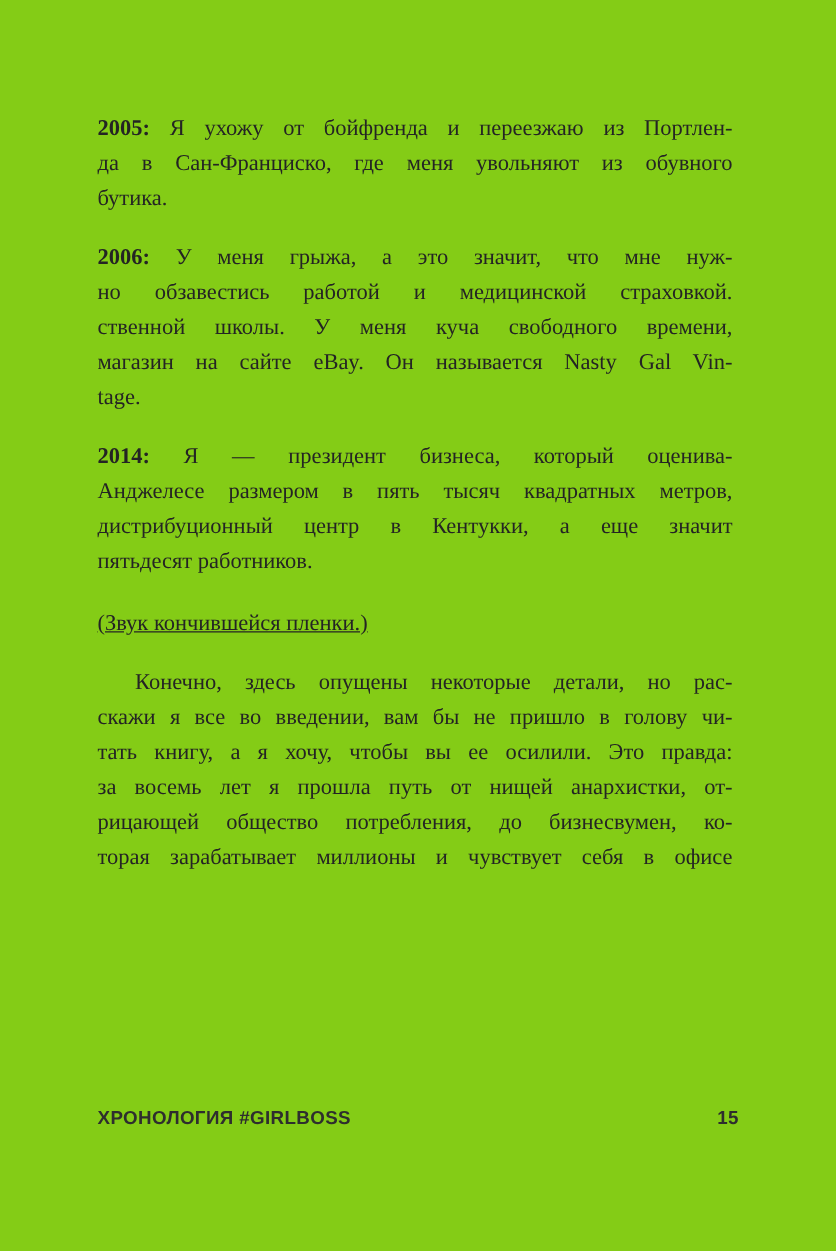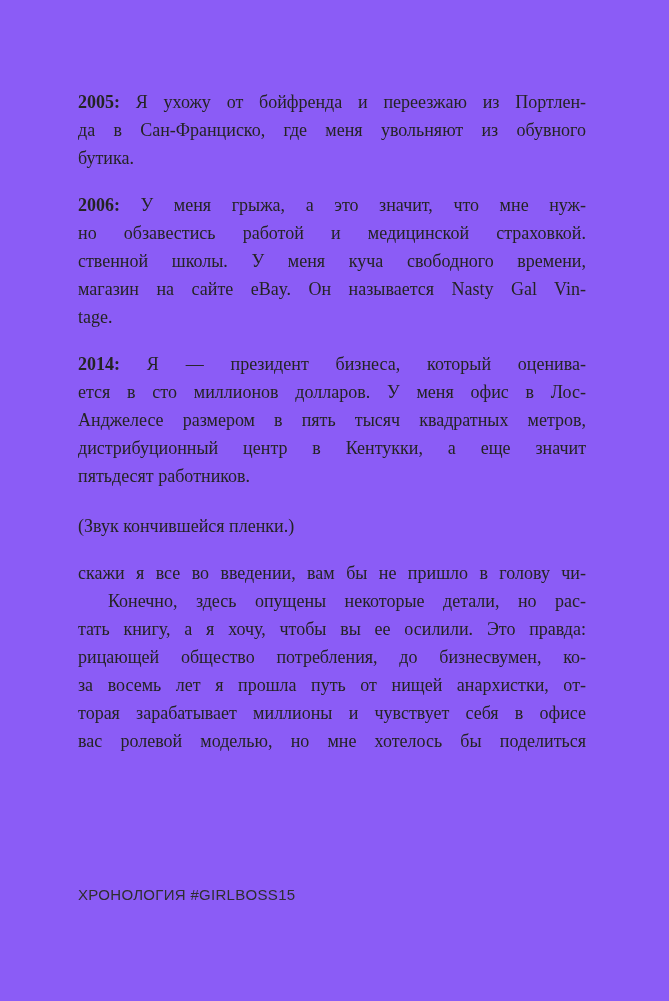--- a/index.html
+++ b/index.html
@@ -16,7 +16,7 @@
   .page {
     position: absolute;
     inset: 0;
-    background: #8b5cf6;
+    background: #84cc16;
   }
   .text-block {
     position: absolute;

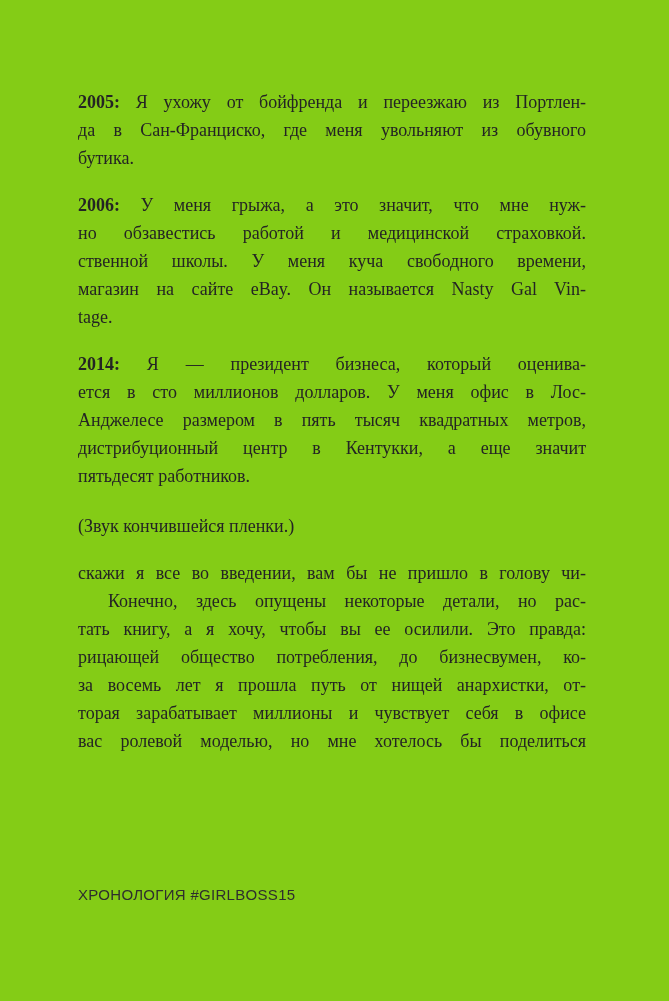--- a/index.html
+++ b/index.html
@@ -84,7 +84,6 @@
 
     <div class="para">
       <div class="line"><b class="yr">2014:</b> <span>Я — президент бизнеса, который оценива-</span></div>
-      <div class="line">ется в сто миллионов долларов. У меня офис в Лос-</div>
       <div class="line">Анджелесе размером в пять тысяч квадратных метров,</div>
       <div class="line">дистрибуционный центр в Кентукки, а еще значит</div>
       <div class="line last">пятьдесят работников.</div>

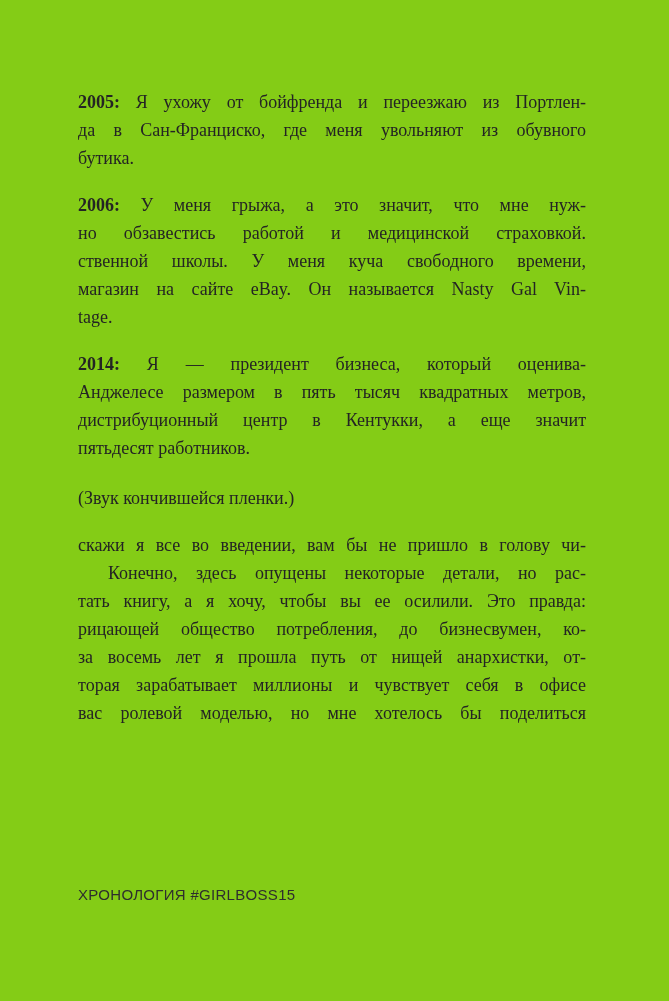--- a/index.html
+++ b/index.html
@@ -29,7 +29,7 @@
   }
   .para { margin: 0; }
   .para + .para { margin-top: 19px; }
-  .para.mt-sm { margin-top: 22px; }
+  .para.mt-sm { margin-top: 22px; text-decoration: underline; }
   .line {
     line-height: 28px;
     text-align: justify;

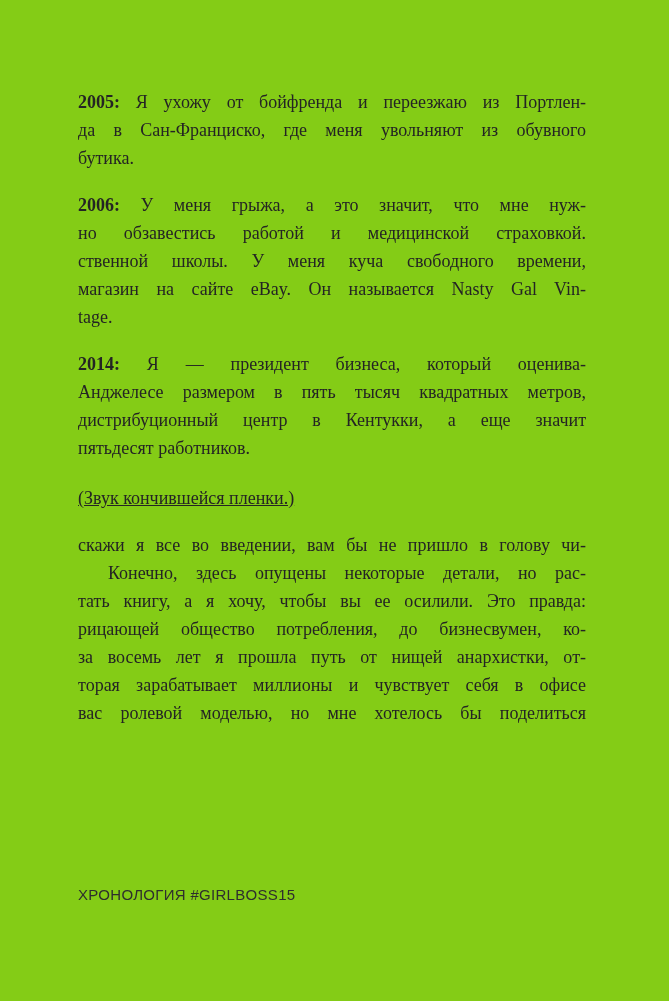--- a/index.html
+++ b/index.html
@@ -94,8 +94,8 @@
     </div>
 
     <div class="para">
+      <div class="line indent">Конечно, здесь опущены некоторые детали, но рас-</div>
       <div class="line">скажи я все во введении, вам бы не пришло в голову чи-</div>
-      <div class="line indent">Конечно, здесь опущены некоторые детали, но рас-</div>
       <div class="line">тать книгу, а я хочу, чтобы вы ее осилили. Это правда:</div>
       <div class="line">рицающей общество потребления, до бизнесвумен, ко-</div>
       <div class="line">за восемь лет я прошла путь от нищей анархистки, от-</div>

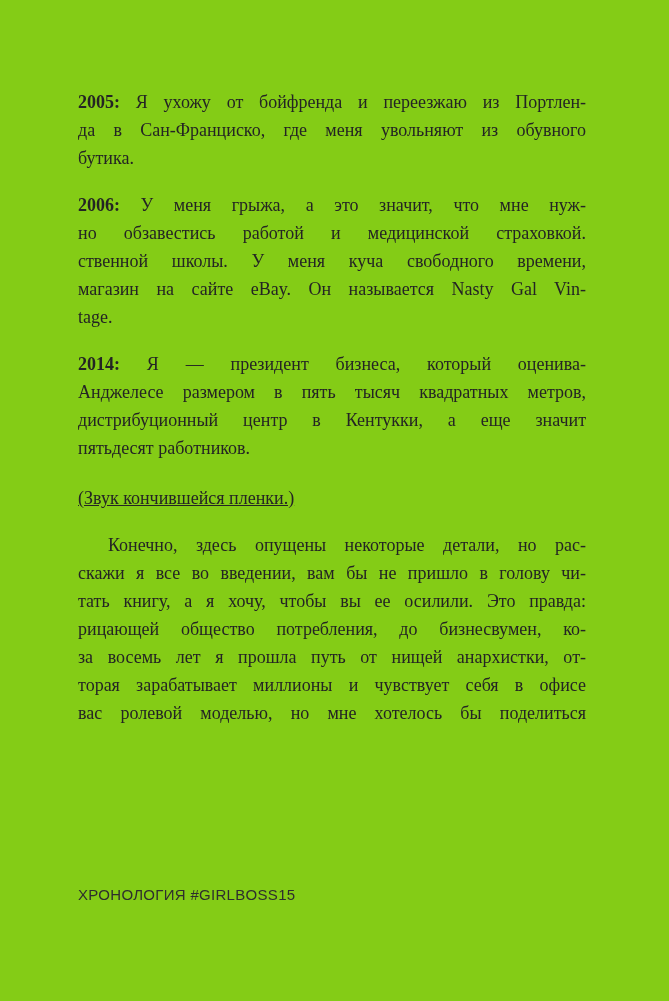--- a/index.html
+++ b/index.html
@@ -97,8 +97,8 @@
       <div class="line indent">Конечно, здесь опущены некоторые детали, но рас-</div>
       <div class="line">скажи я все во введении, вам бы не пришло в голову чи-</div>
       <div class="line">тать книгу, а я хочу, чтобы вы ее осилили. Это правда:</div>
+      <div class="line">за восемь лет я прошла путь от нищей анархистки, от-</div>
       <div class="line">рицающей общество потребления, до бизнесвумен, ко-</div>
-      <div class="line">за восемь лет я прошла путь от нищей анархистки, от-</div>
       <div class="line">торая зарабатывает миллионы и чувствует себя в офисе</div>
       <div class="line">вас ролевой моделью, но мне хотелось бы поделиться</div>
     </div>

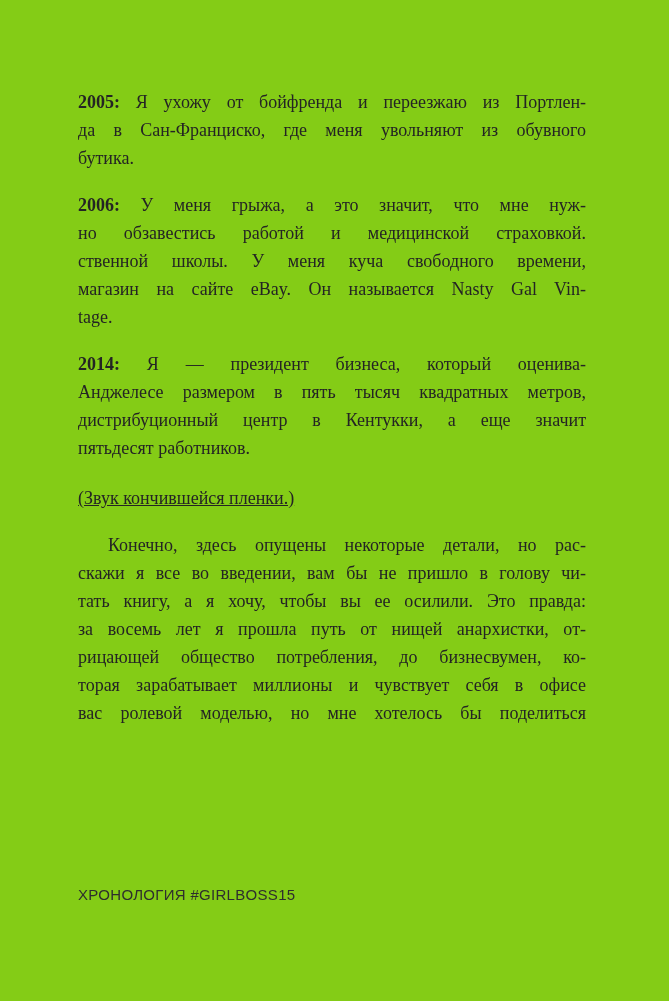--- a/index.html
+++ b/index.html
@@ -100,7 +100,6 @@
       <div class="line">за восемь лет я прошла путь от нищей анархистки, от-</div>
       <div class="line">рицающей общество потребления, до бизнесвумен, ко-</div>
       <div class="line">торая зарабатывает миллионы и чувствует себя в офисе</div>
-      <div class="line">вас ролевой моделью, но мне хотелось бы поделиться</div>
     </div>
 
   </main>

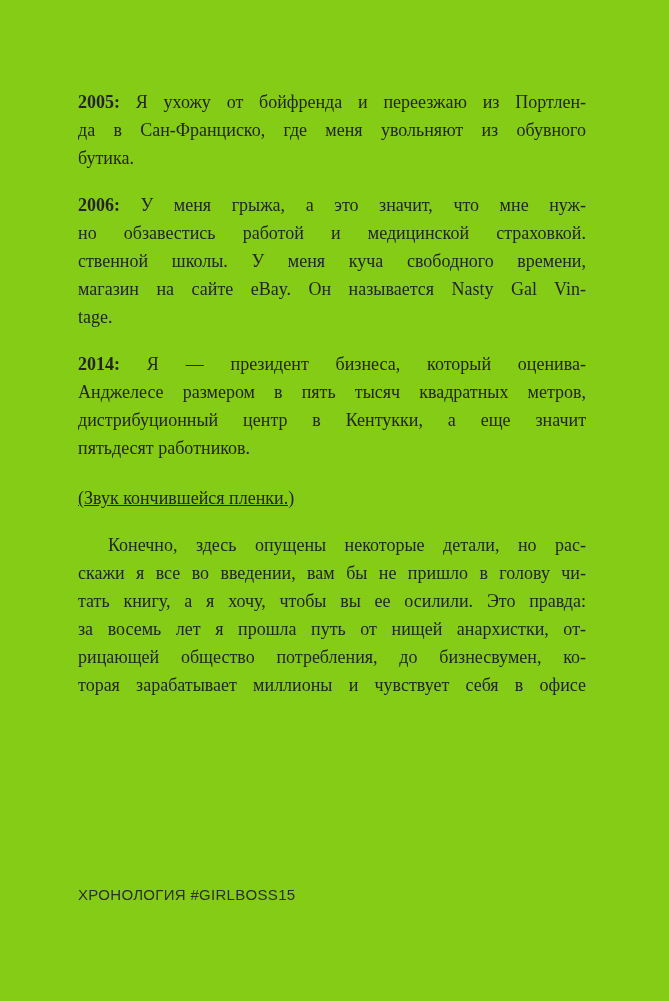--- a/index.html
+++ b/index.html
@@ -52,13 +52,14 @@
     right: 78px;
     top: 886px;
     display: flex;
-    justify-content: flex-start;
+    justify-content: space-between;
     align-items: baseline;
     color: #2e2e2e;
     font-family: "Liberation Sans", "DejaVu Sans", sans-serif;
     font-size: 15px;
     line-height: 18px;
     letter-spacing: 0.02em;
+    font-weight: bold;
   }
 </style>
 </head>

